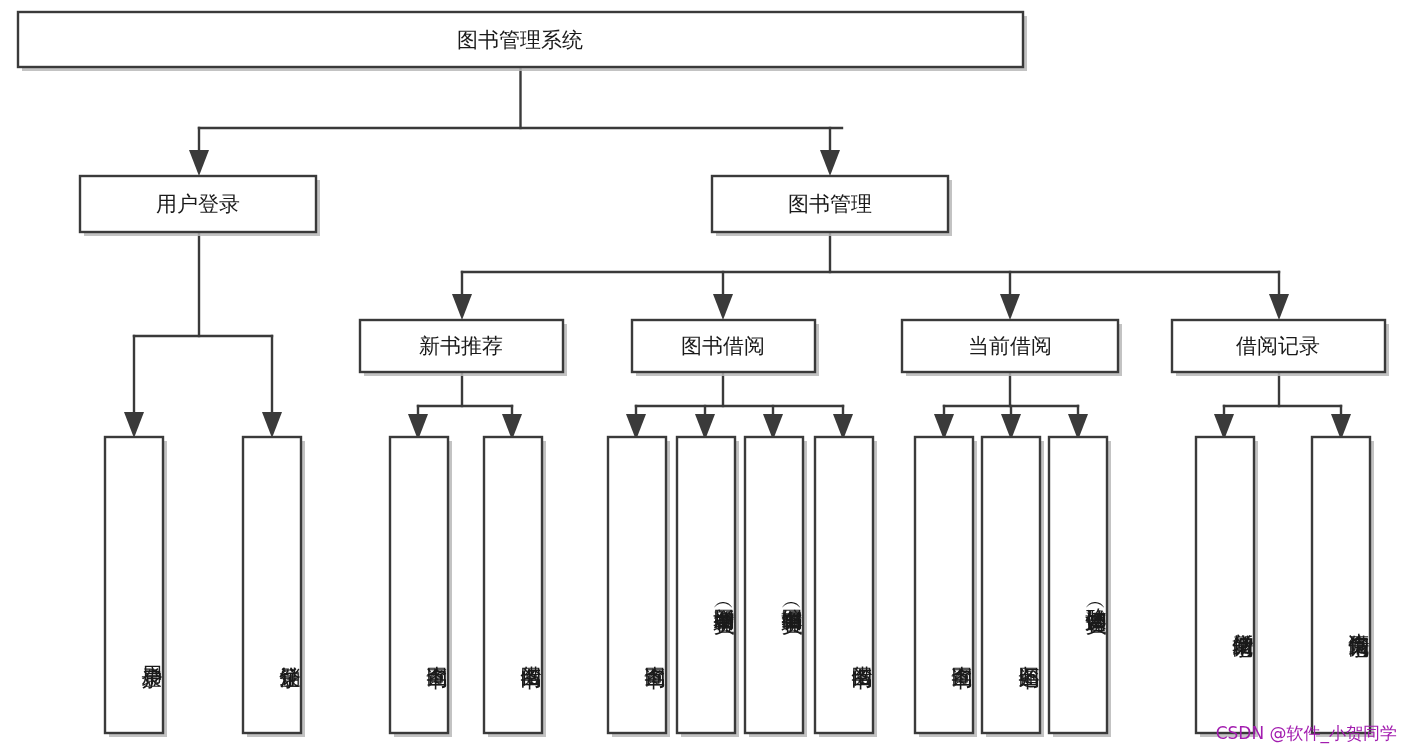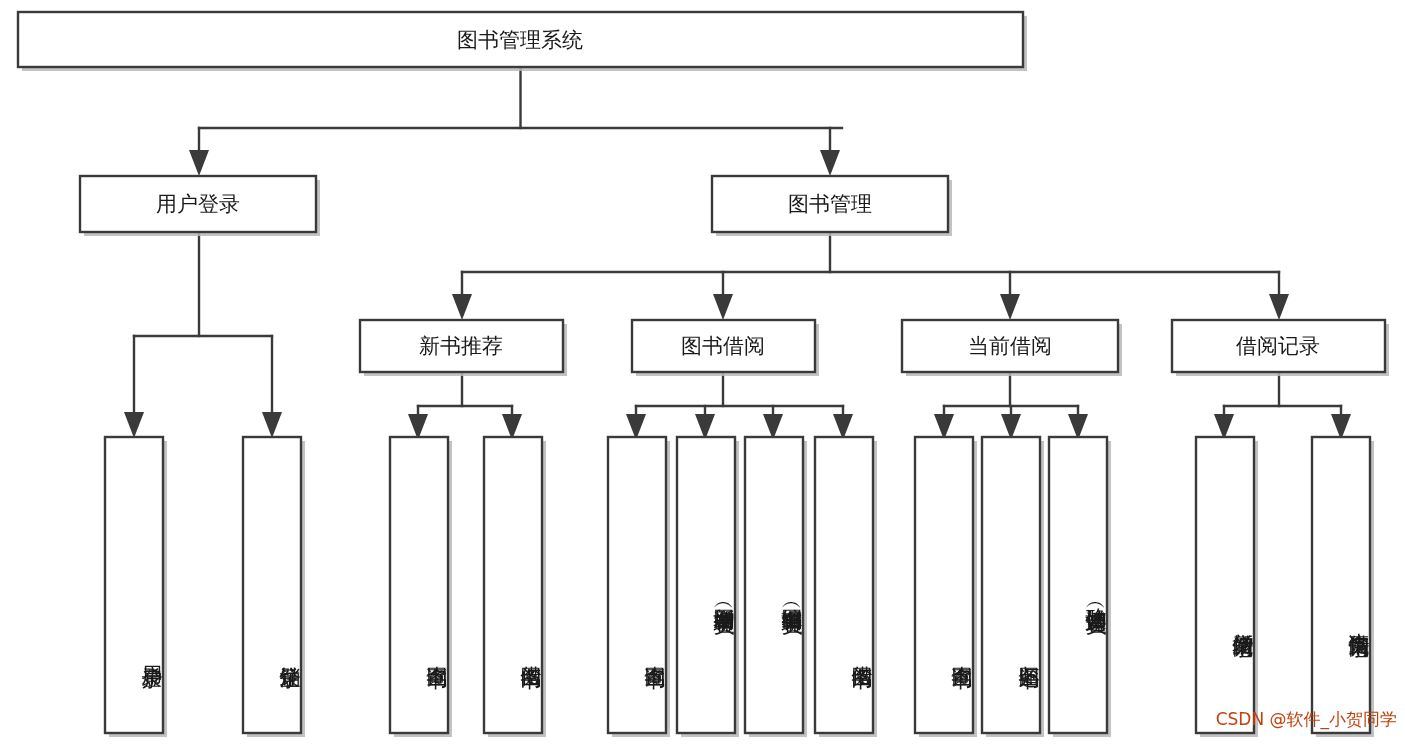--- a/index.html
+++ b/index.html
@@ -71,10 +71,10 @@
   .watermark {
     position: absolute;
     right: 8px;
-    bottom: 16px;
+    bottom: 2px;
     font-family: "DejaVu Sans", "Liberation Sans", sans-serif;
     font-size: 17px;
-    color: #c2410c;
+    color: #a21caf;
     white-space: nowrap;
   }
 </style>

